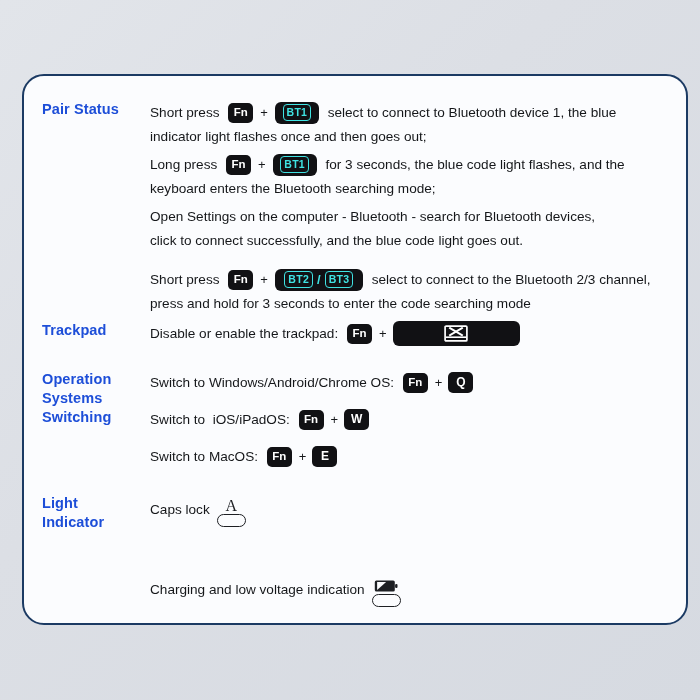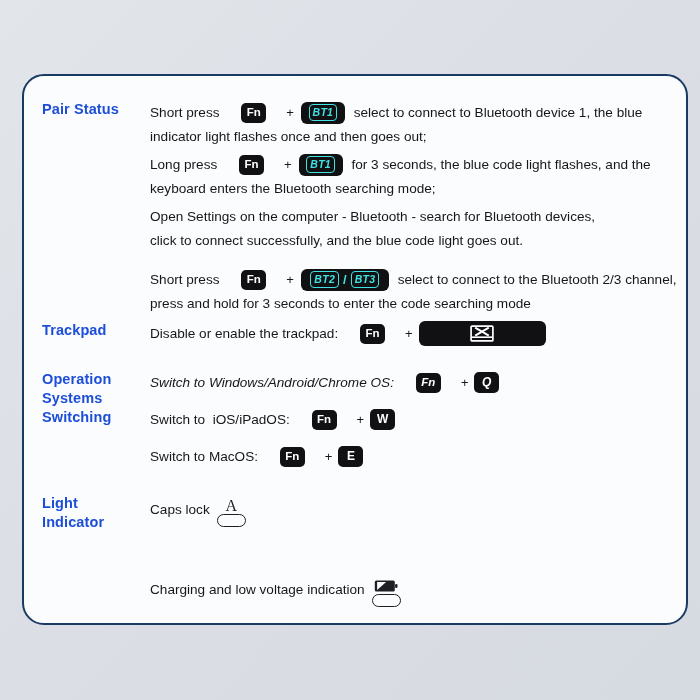--- a/index.html
+++ b/index.html
@@ -85,7 +85,7 @@
     height: 20px;
     font-size: 11.5px;
     padding: 0 4px;
-    margin: 0 18px;
+    margin: 0 5px;
   }
   .key-letter {
     min-width: 25px;

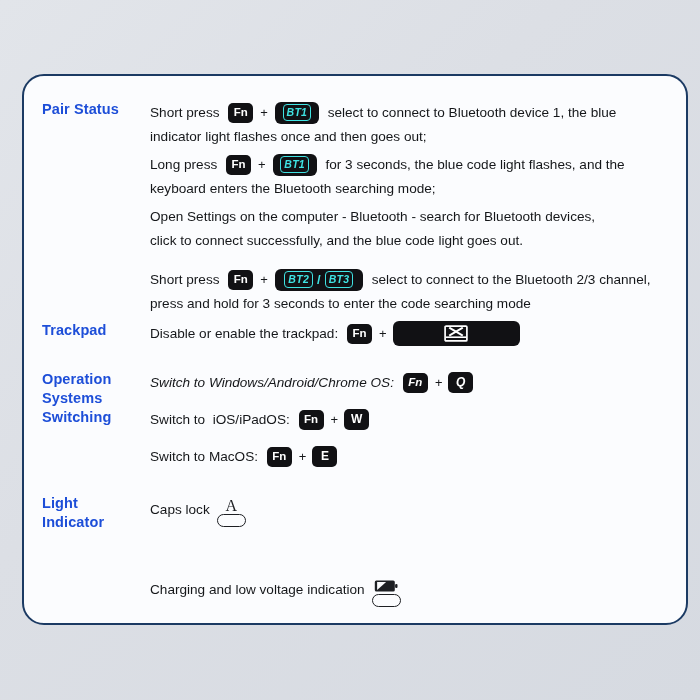--- a/index.html
+++ b/index.html
@@ -126,7 +126,6 @@
     padding: 2px 3px 3px;
     min-width: 28px;
     box-sizing: border-box;
-    font-style: italic;
   }
   .bt-slash {
     color: #3fe3e3;

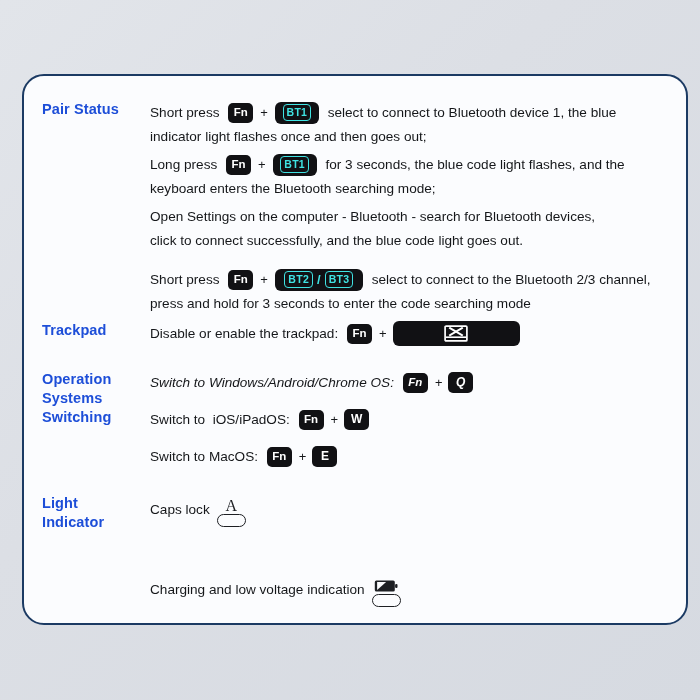--- a/index.html
+++ b/index.html
@@ -271,7 +271,7 @@
           <div>Switching</div>
         </div>
         <div class="row-body" style="position: relative; height: 102px;">
-          <div class="line" style="position: absolute; left: 14px; top: 0px; font-style: italic;">
+          <div class="line" style="position: absolute; left: 14px; top: 0px;">
             <span class="txt">Switch to Windows/Android/Chrome OS: </span>
             <span class="key key-fn">Fn</span>
             <span class="plus">+</span>

